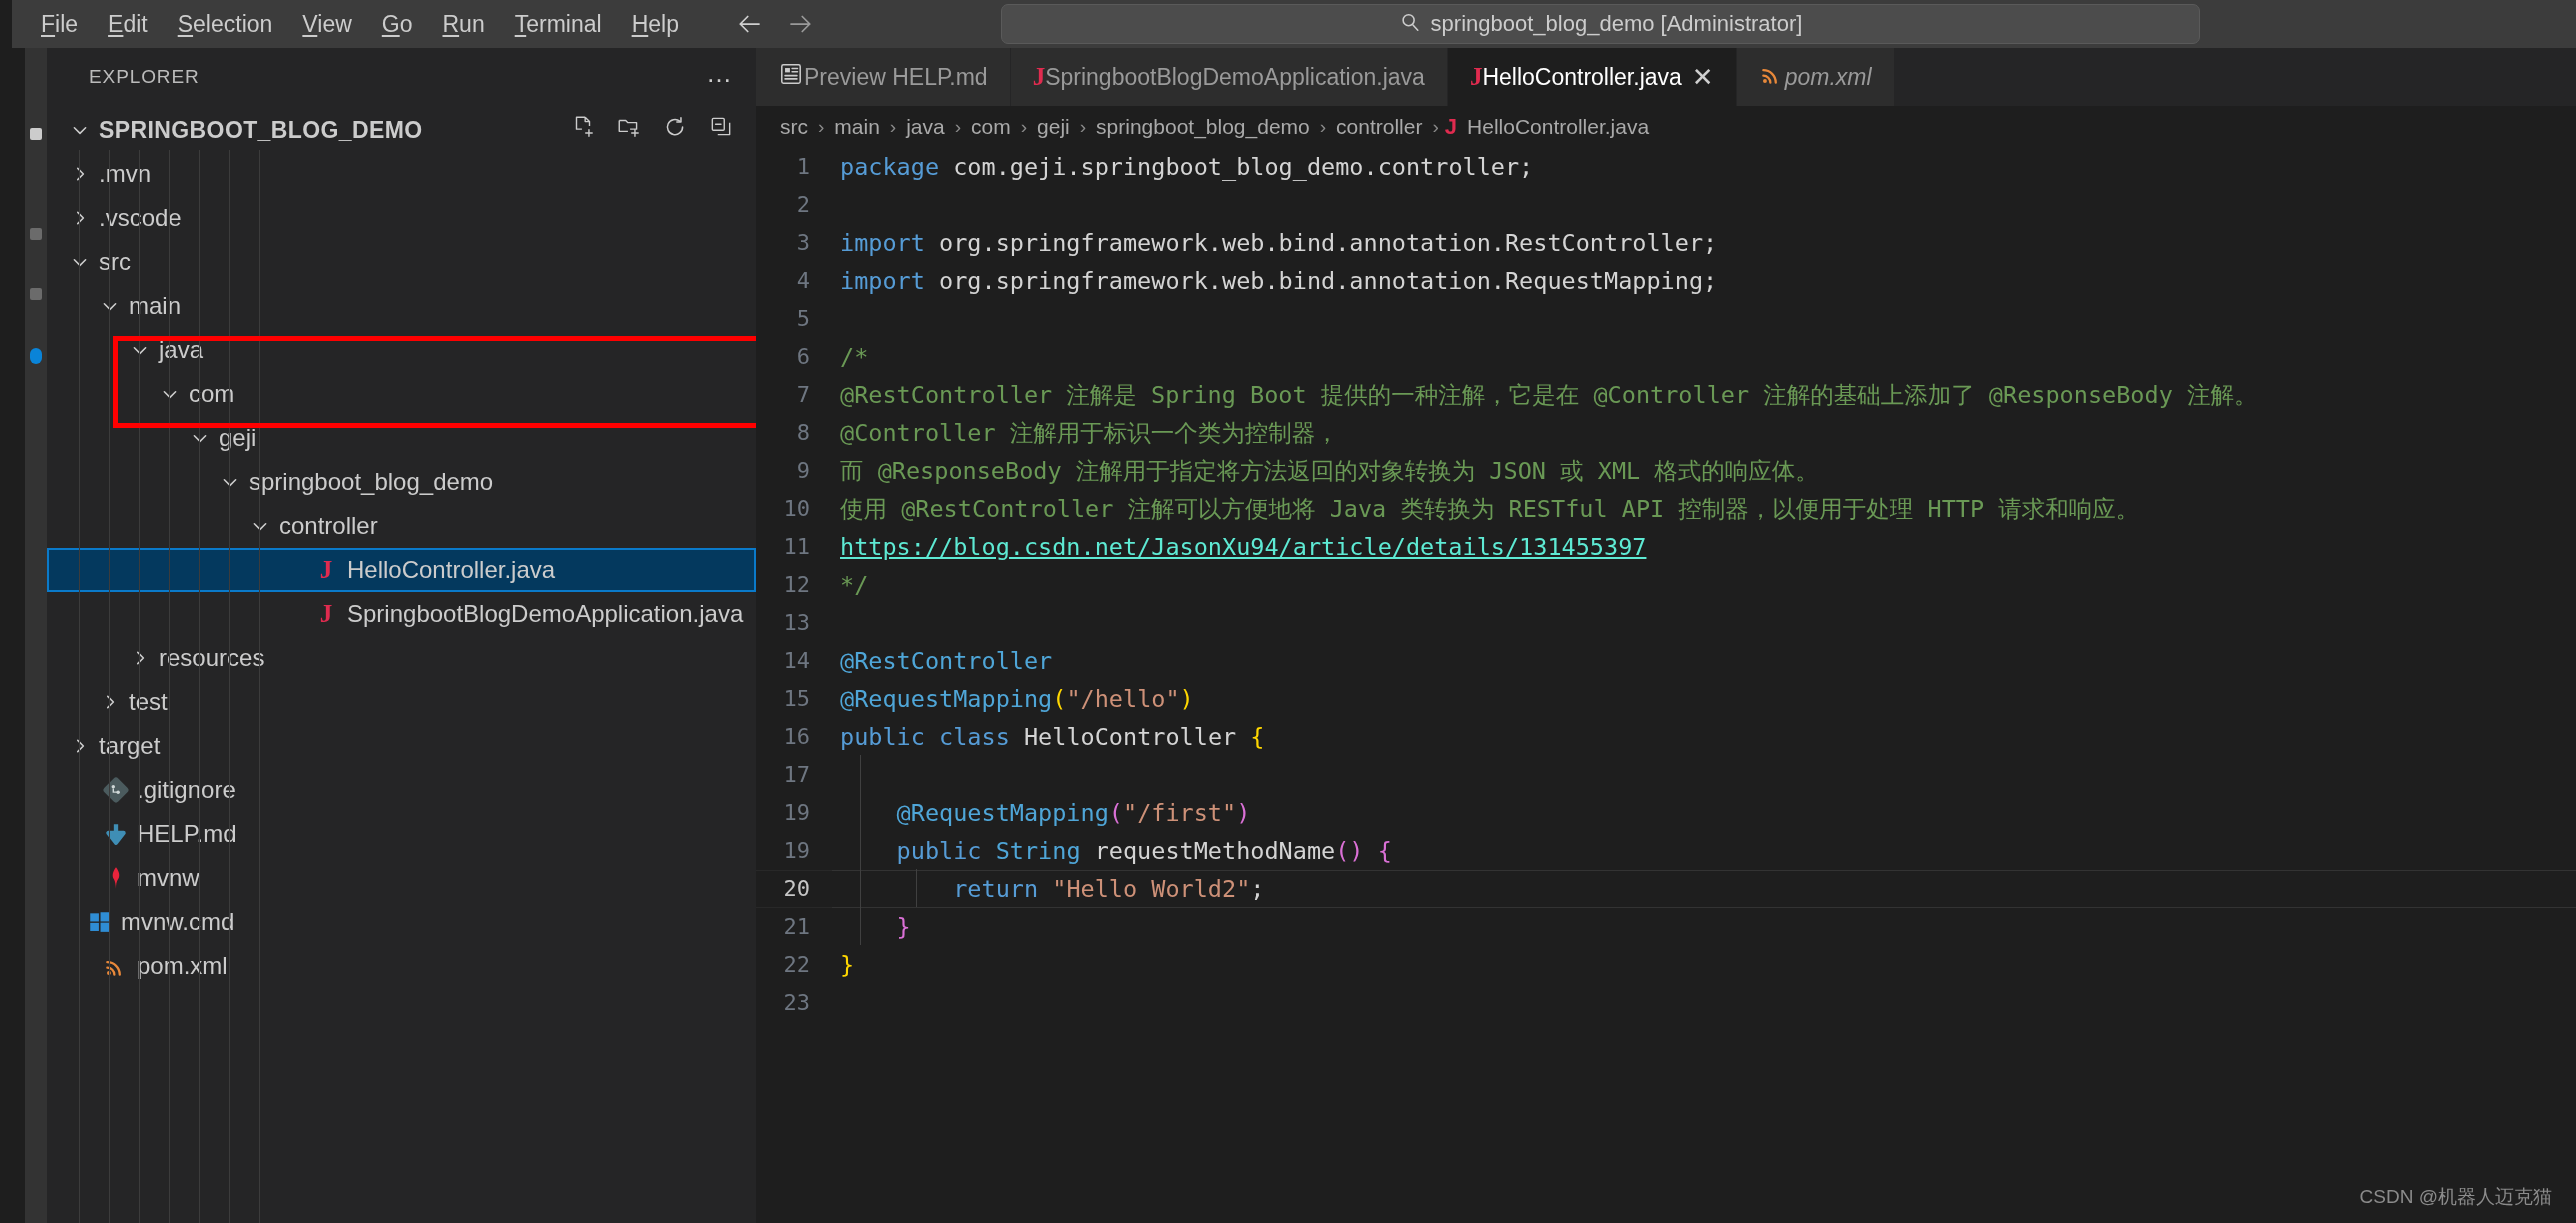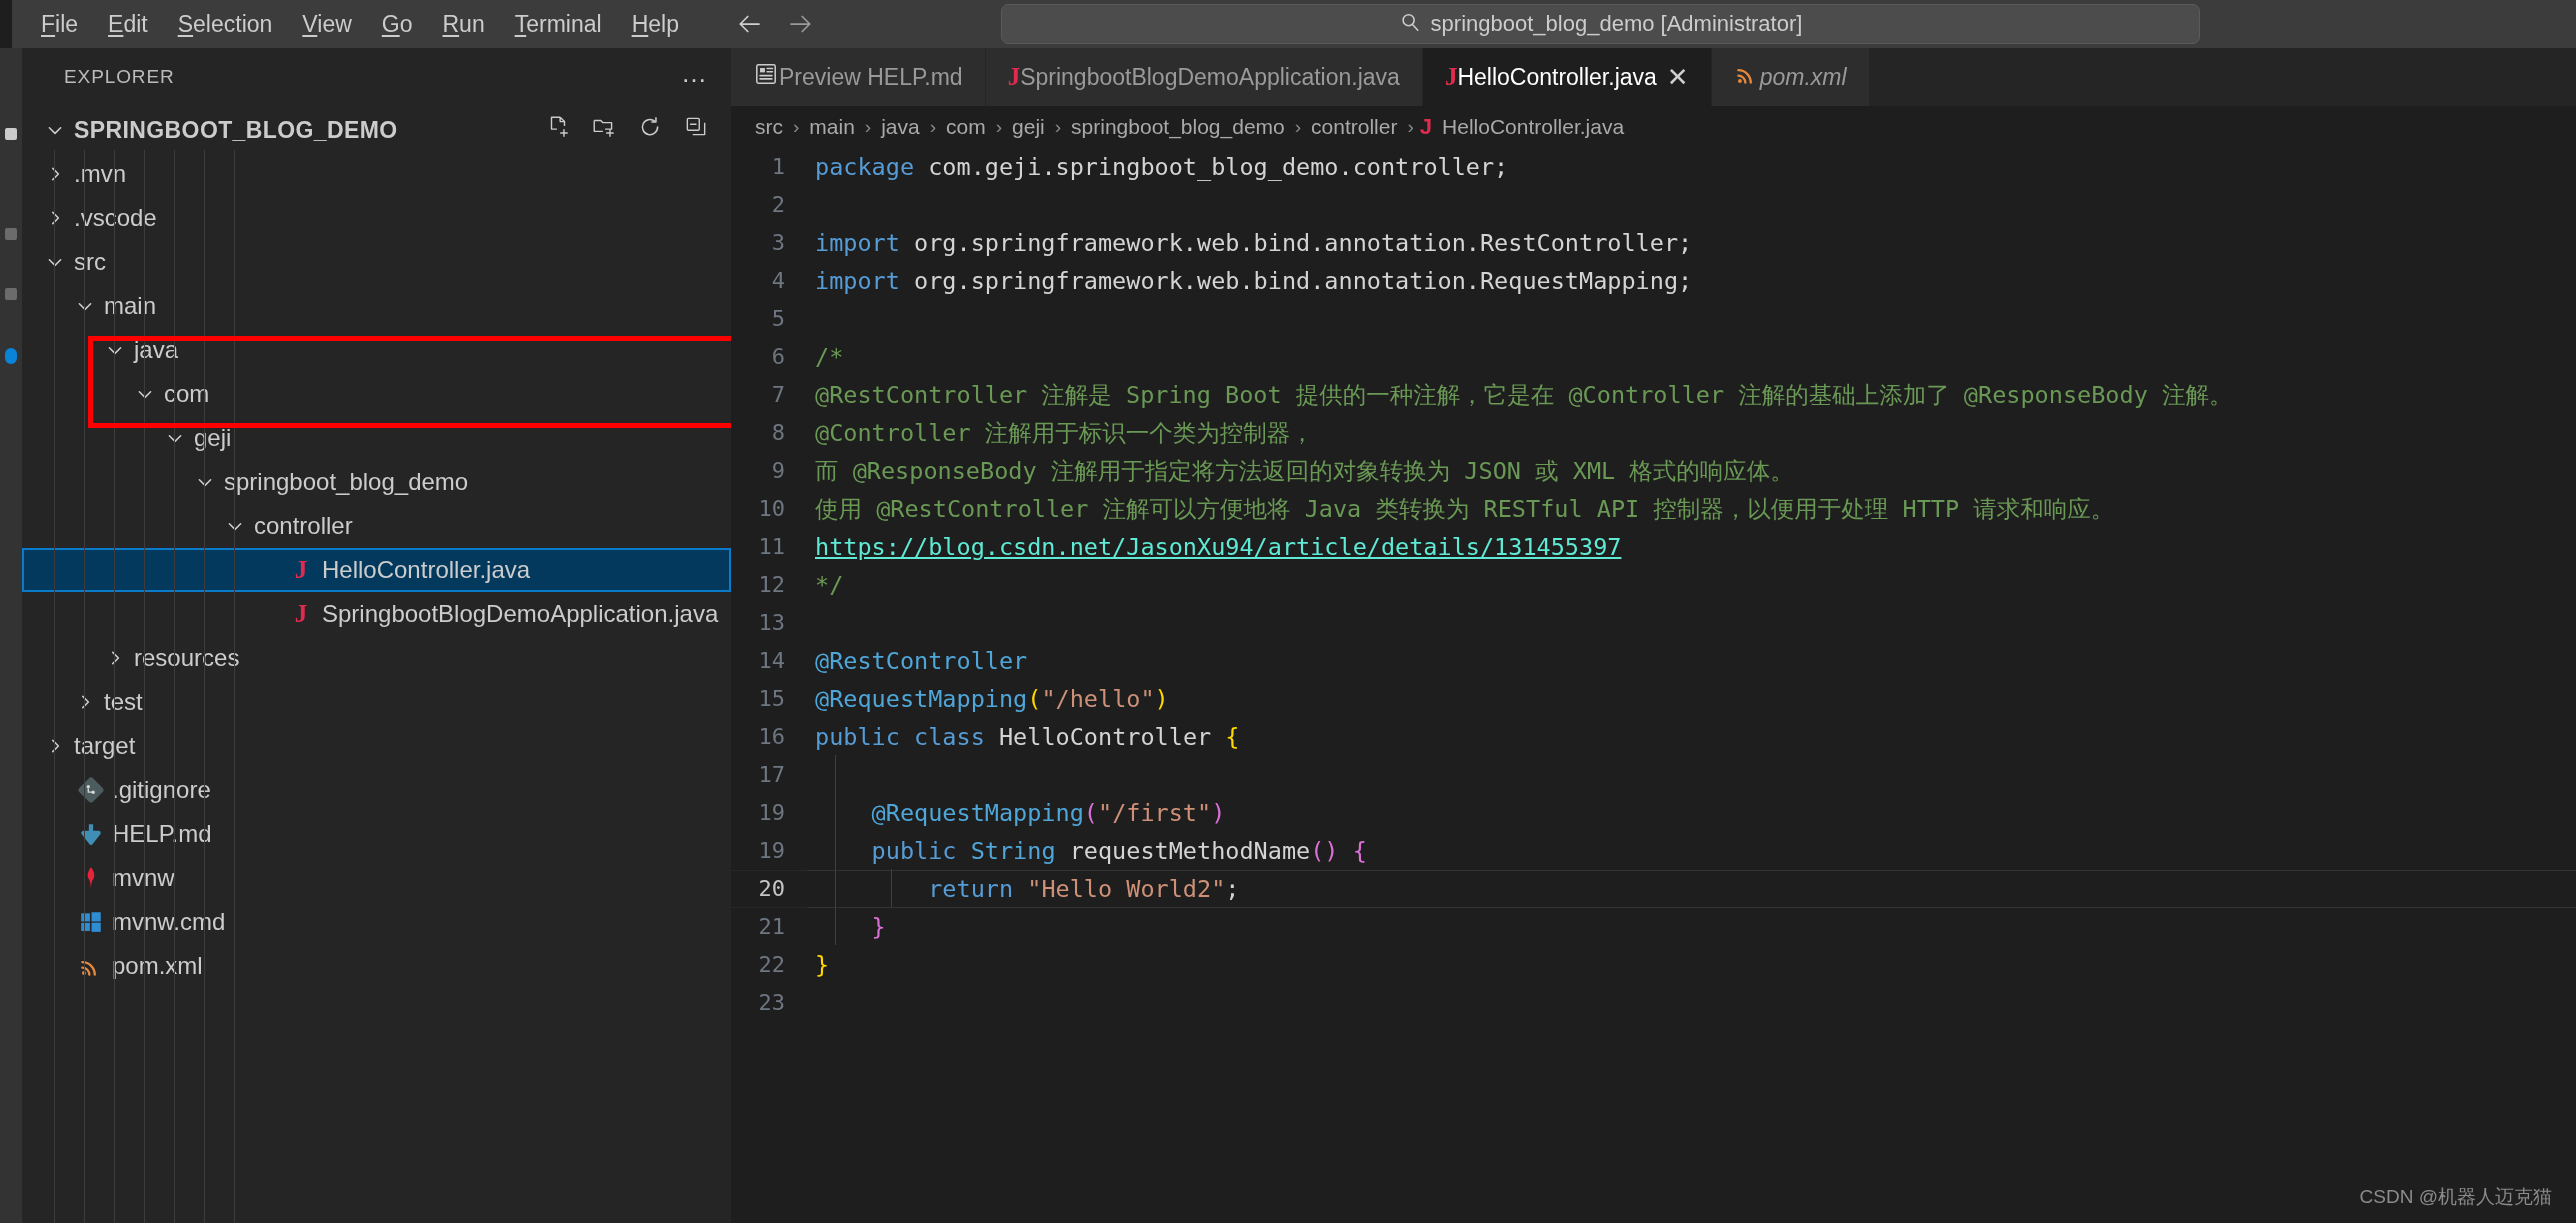--- a/index.html
+++ b/index.html
@@ -32,7 +32,7 @@
   .searchbox .stext { color: #cccccc; font-size: 22px; white-space: nowrap; }
 
   
-  .body { flex: 1 1 auto; display: flex; min-height: 0; }
+  .body { flex: 1 1 auto; display: flex; min-height: 0; margin-left: 25px; }
 
   
   .activitybar { width: 22px; background: #333333; flex: 0 0 22px; position: relative; }

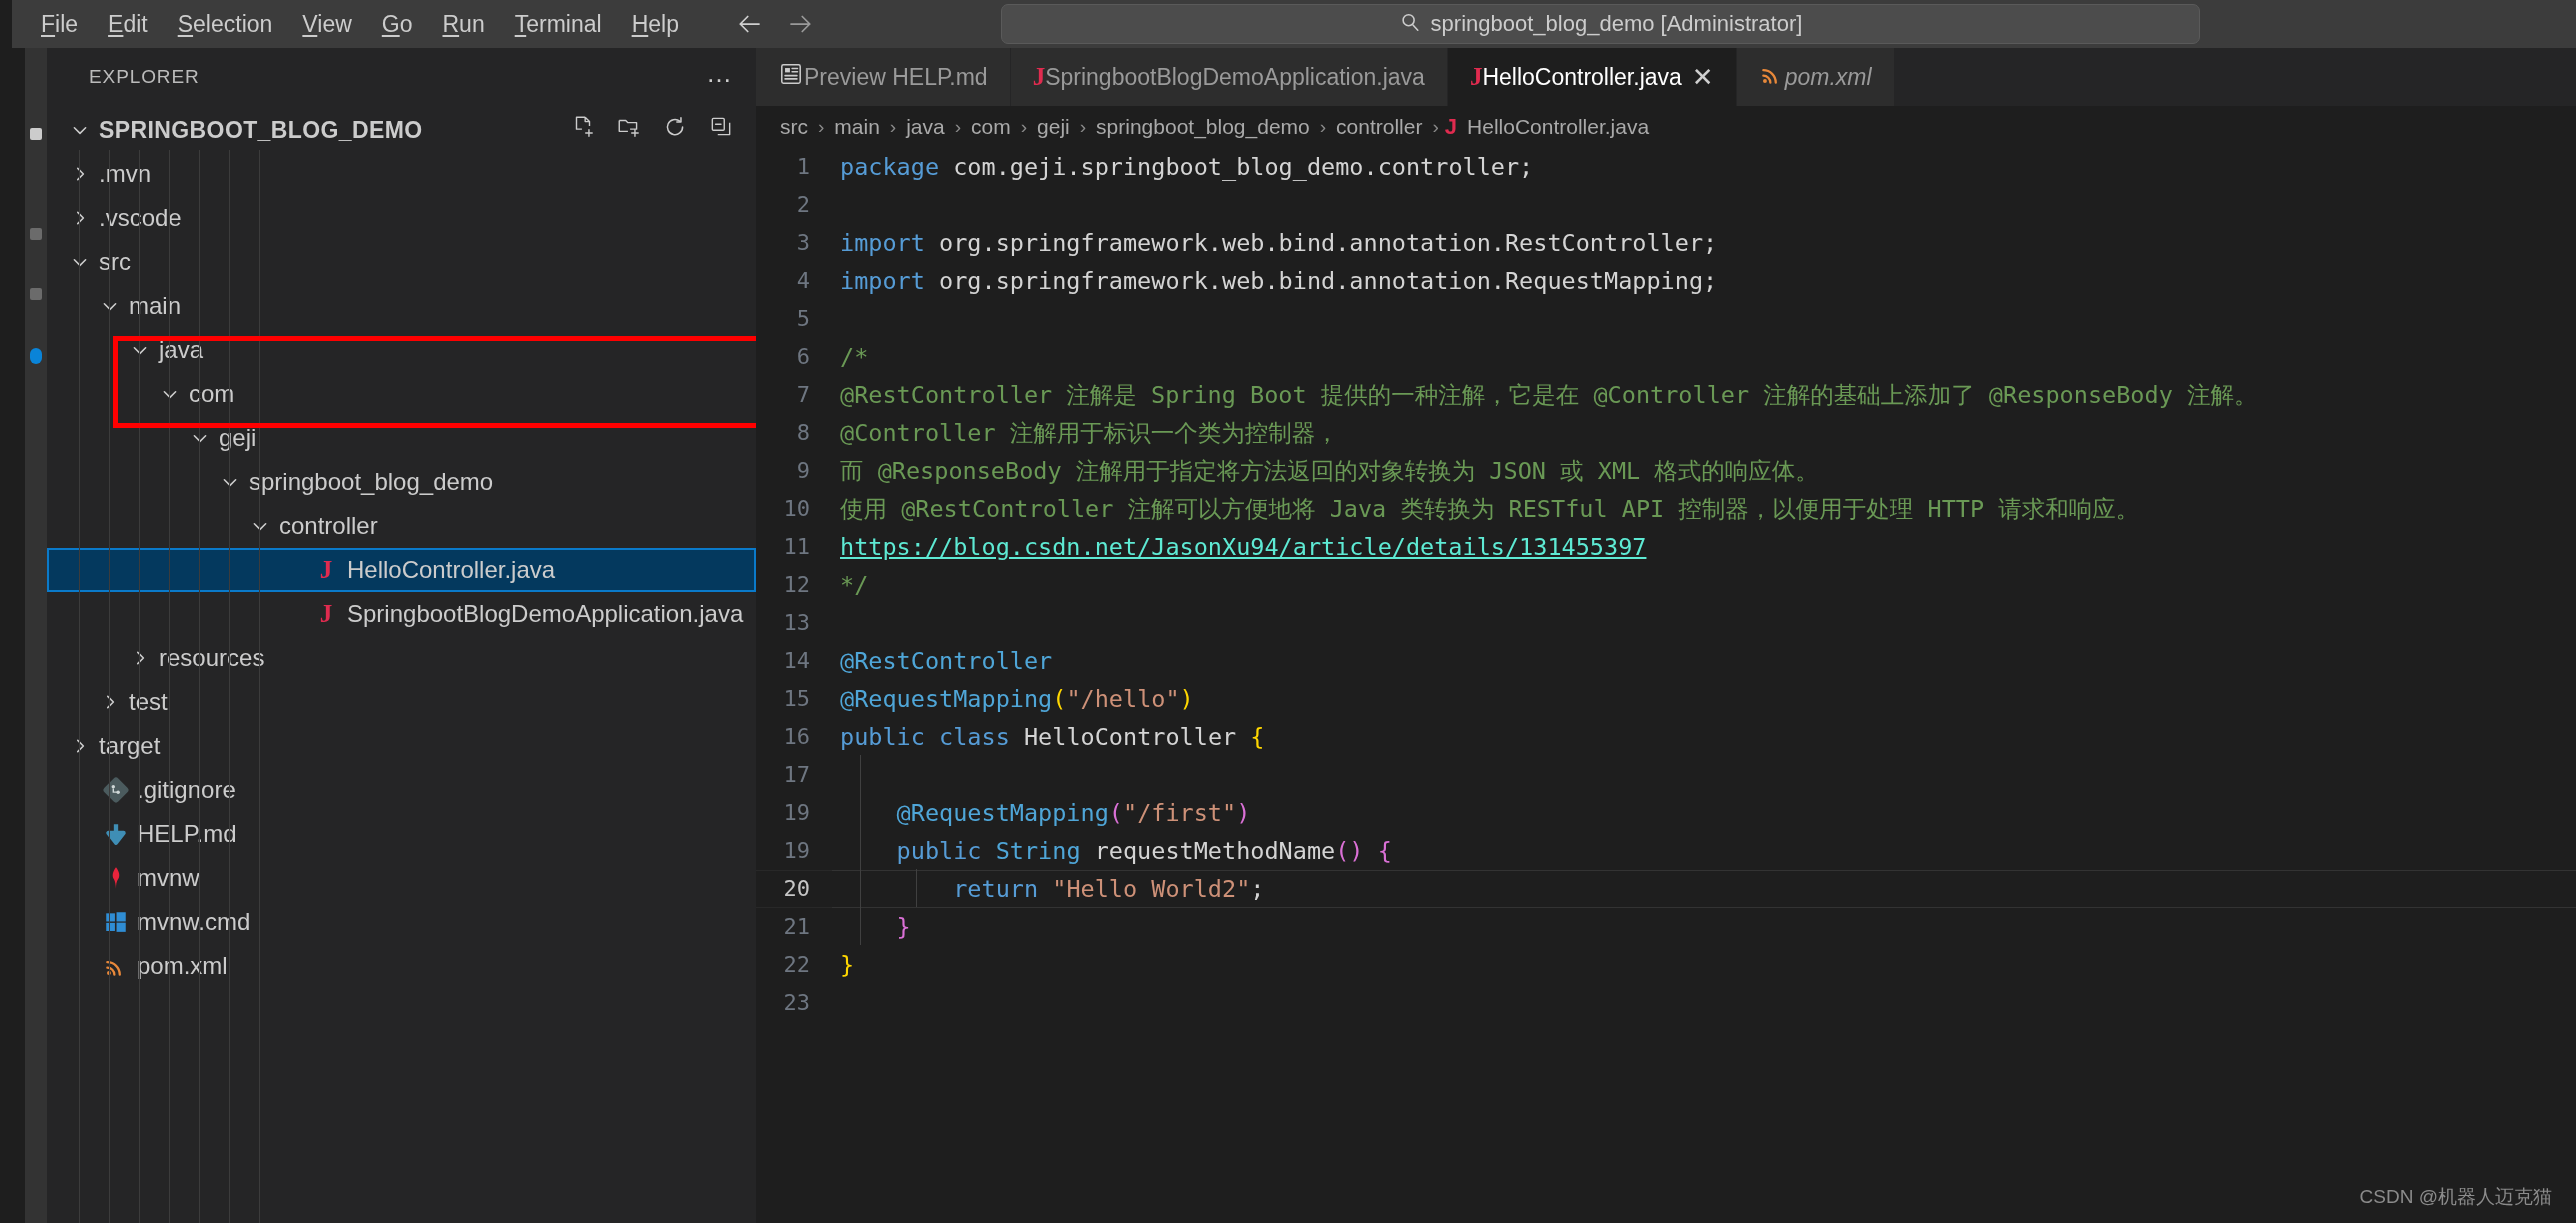--- a/index.html
+++ b/index.html
@@ -363,7 +363,7 @@
               </span>
               <span class="lbl">mvnw</span>
             </div>
-            <div class="row" style="padding-left: 16px;">
+            <div class="row" style="padding-left: 0;">
               <span class="tw"></span>
               <span class="ficon">
                 <svg width="26" height="26" viewBox="0 0 24 24">

